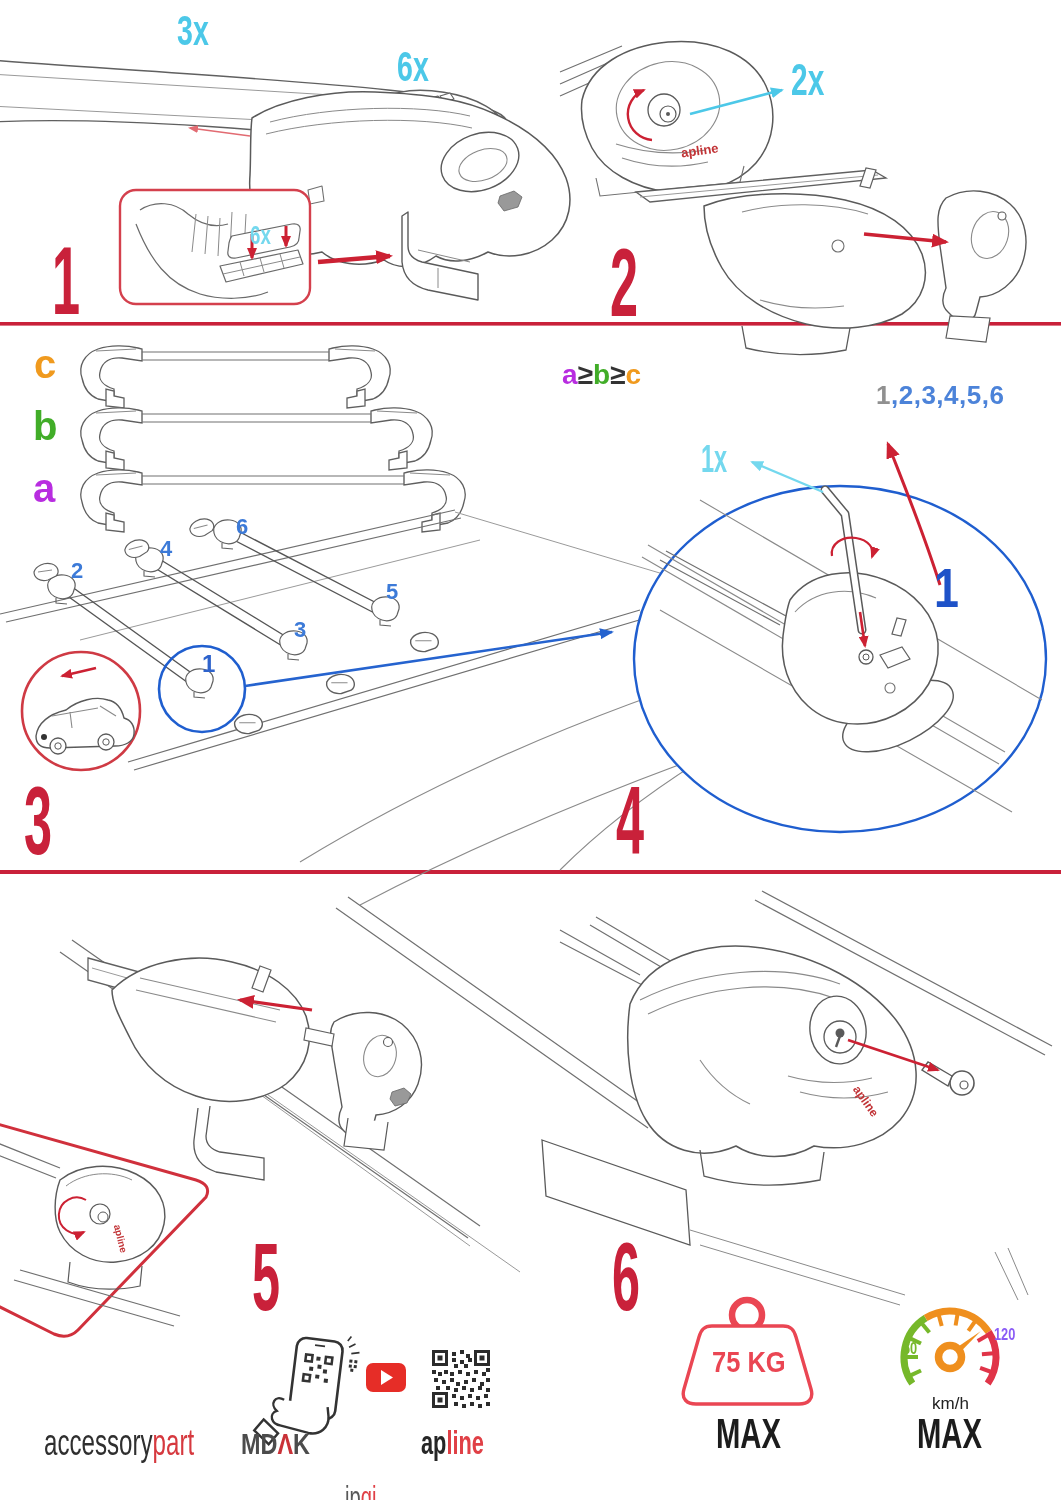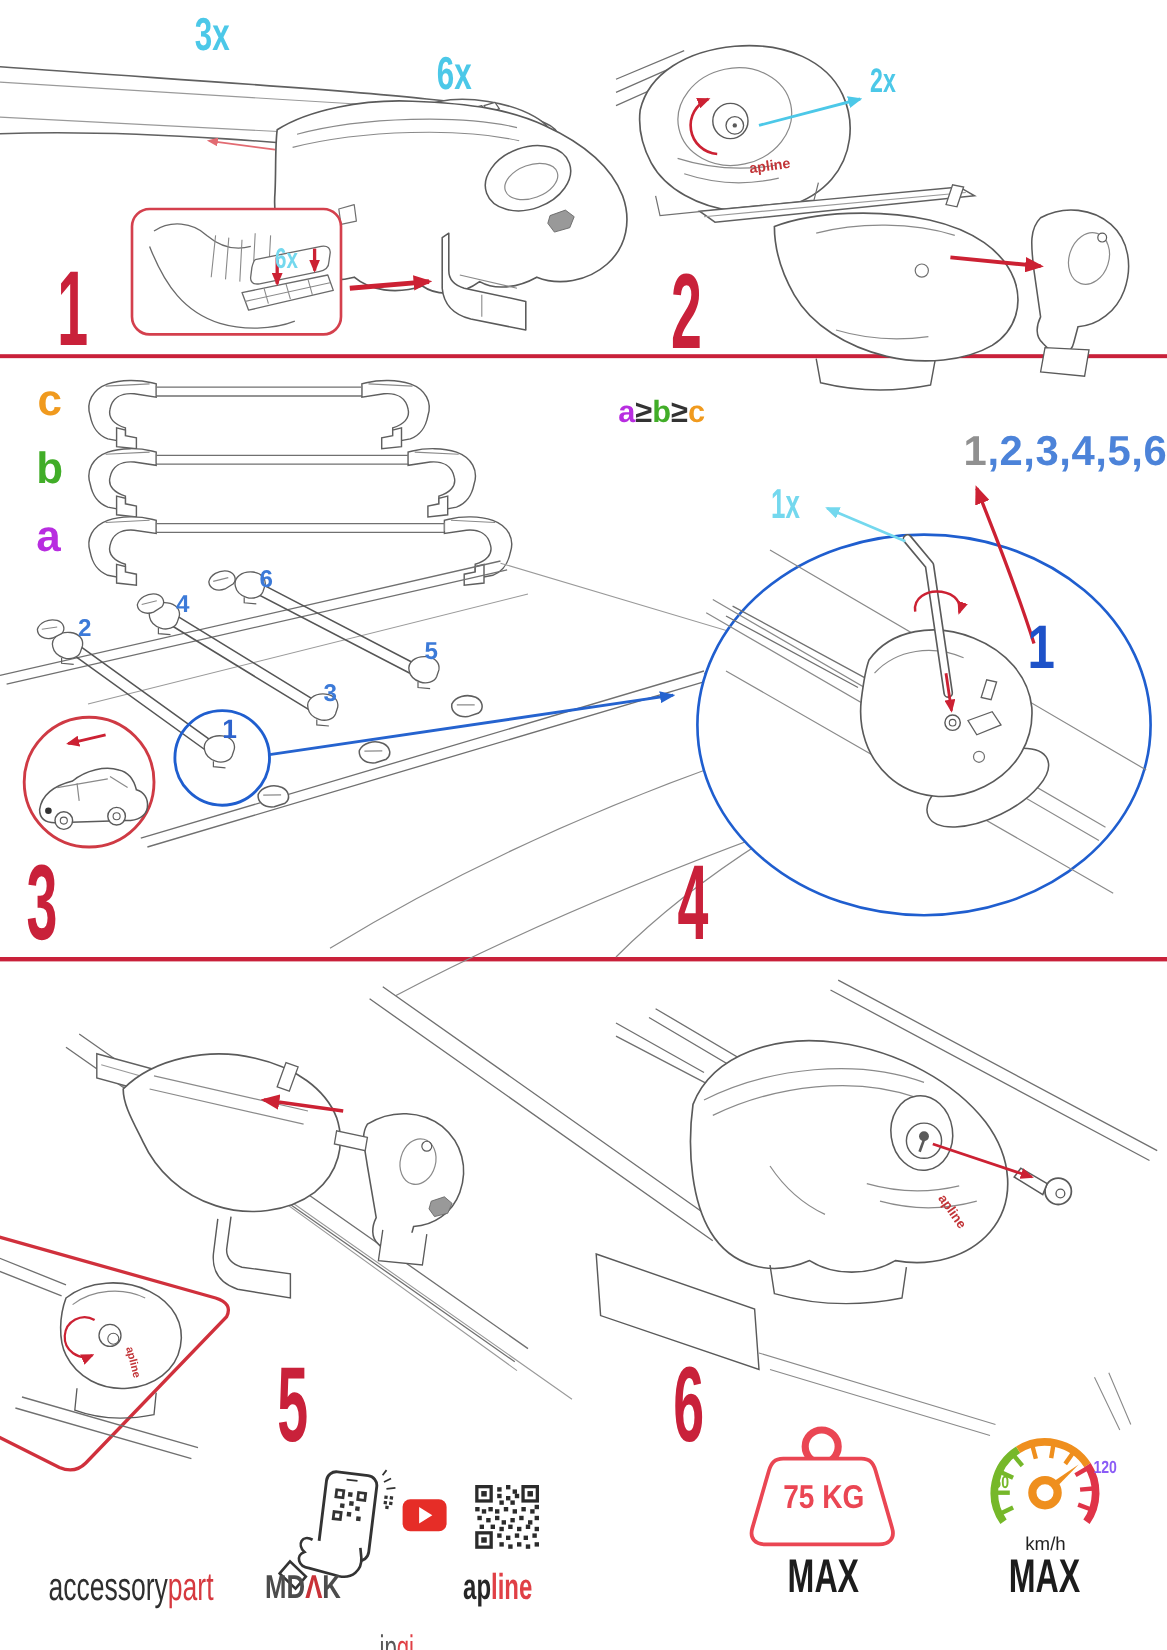--- a/index.html
+++ b/index.html
@@ -386,7 +386,7 @@
 <div class="lbl cyan" style="left:177px;top:12px;font-size:42px;"><span class="cond" style="transform:scaleX(.68);">3x</span></div>
 <div class="lbl cyan" style="left:397px;top:48px;font-size:42px;"><span class="cond" style="transform:scaleX(.68);">6x</span></div>
 <div class="lbl cyanl" style="left:250px;top:224px;font-size:26px;"><span class="cond" style="transform:scaleX(.72);">6x</span></div>
-<div class="lbl cyan" style="left:791px;top:60px;font-size:31px;"><span class="cond" style="transform:scaleX(.68);">2x</span></div>
+<div class="lbl cyan" style="left:791px;top:60px;font-size:44px;"><span class="cond" style="transform:scaleX(.68);">2x</span></div>
 <div class="lbl cyanl" style="left:701px;top:442px;font-size:38px;"><span class="cond" style="transform:scaleX(.62);">1x</span></div>
 
 <div class="lbl" style="left:34px;top:346px;font-size:40px;color:#f09a1e;"><span>c</span></div>

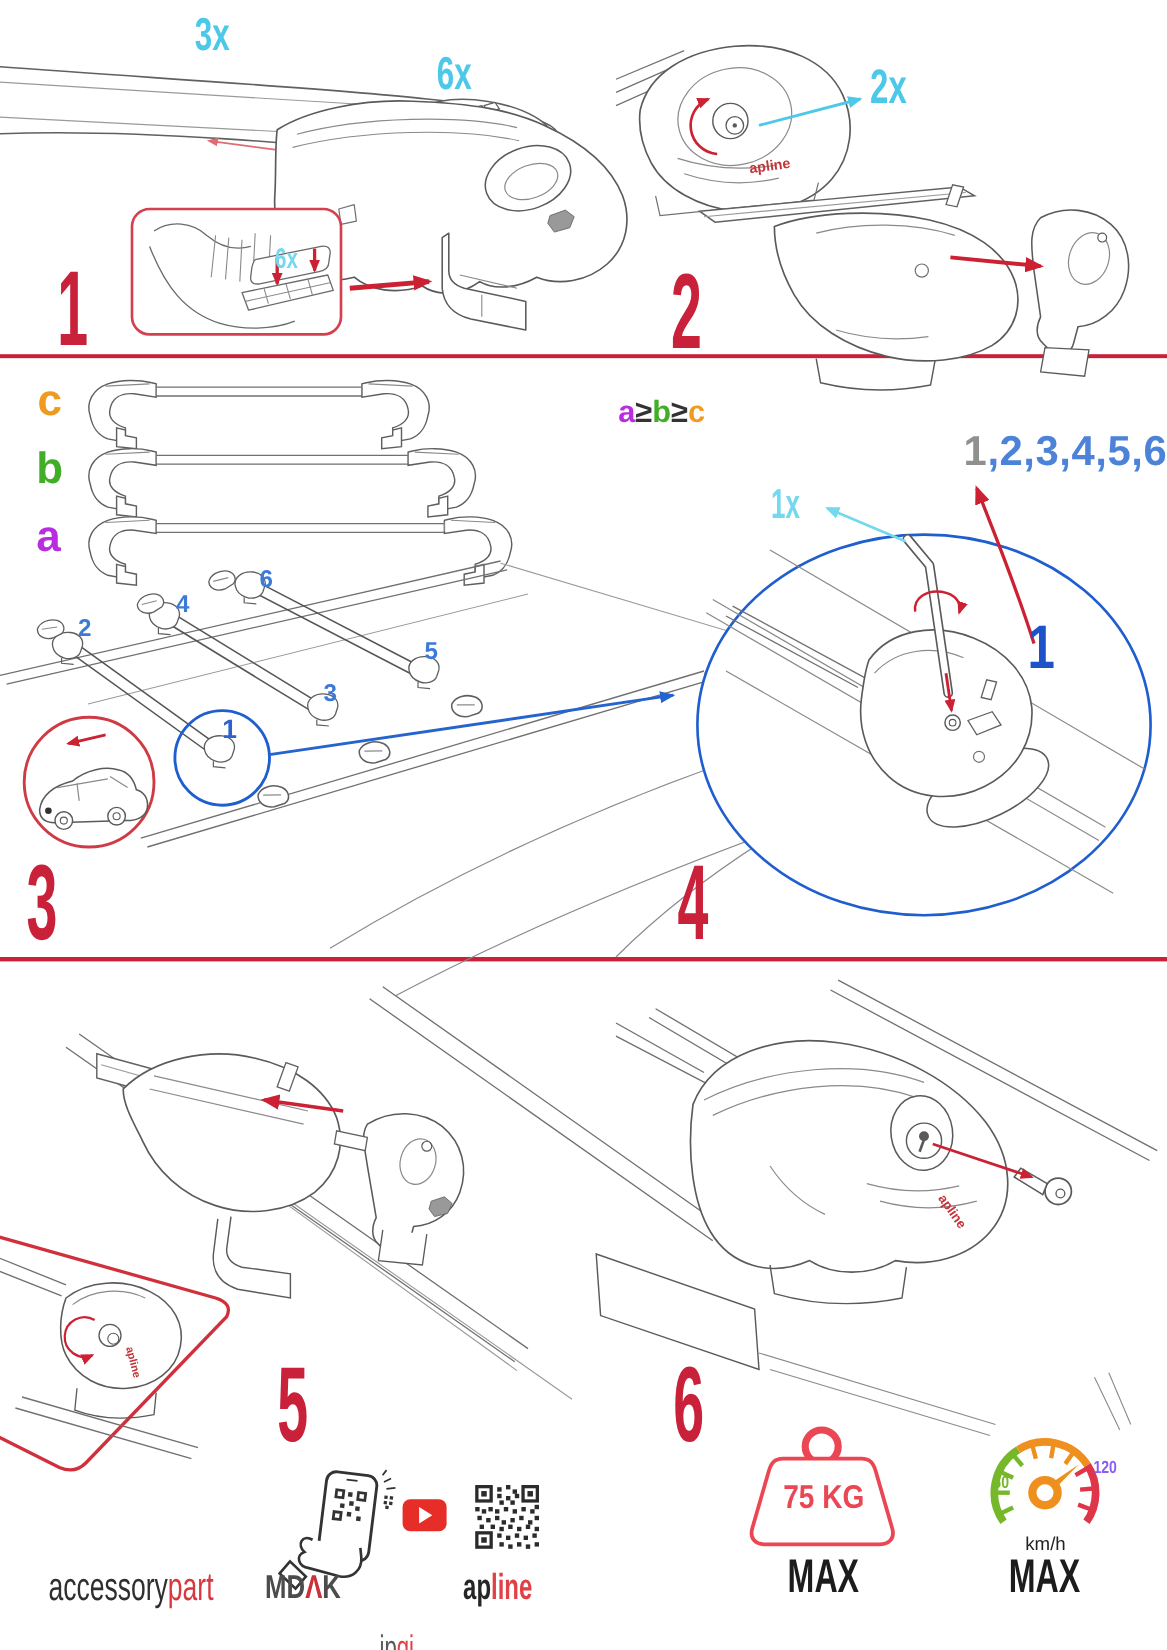--- a/index.html
+++ b/index.html
@@ -402,7 +402,7 @@
 <div class="lbl bluenum" style="left:386px;top:582px;"><span>5</span></div>
 <div class="lbl" style="left:202px;top:653px;font-size:24px;color:#2e63cc;"><span>1</span></div>
 
-<div class="lbl" style="left:876px;top:394px;font-size:38px;letter-spacing:0.5px;"><span style="color:#909090;">1</span><span style="color:#4c83d9;">,2,3,4,5,6</span></div>
+<div class="lbl" style="left:876px;top:384px;font-size:26px;letter-spacing:0.5px;"><span style="color:#909090;">1</span><span style="color:#4c83d9;">,2,3,4,5,6</span></div>
 <div class="lbl" style="left:934px;top:562px;font-size:56px;color:#1e52c8;"><span class="cond" style="transform:scaleX(.8);">1</span></div>
 
 <div class="lbl tiny-apline" style="left:681px;top:145px;font-size:13px;transform:rotate(-8deg);"><span>apline</span></div>

